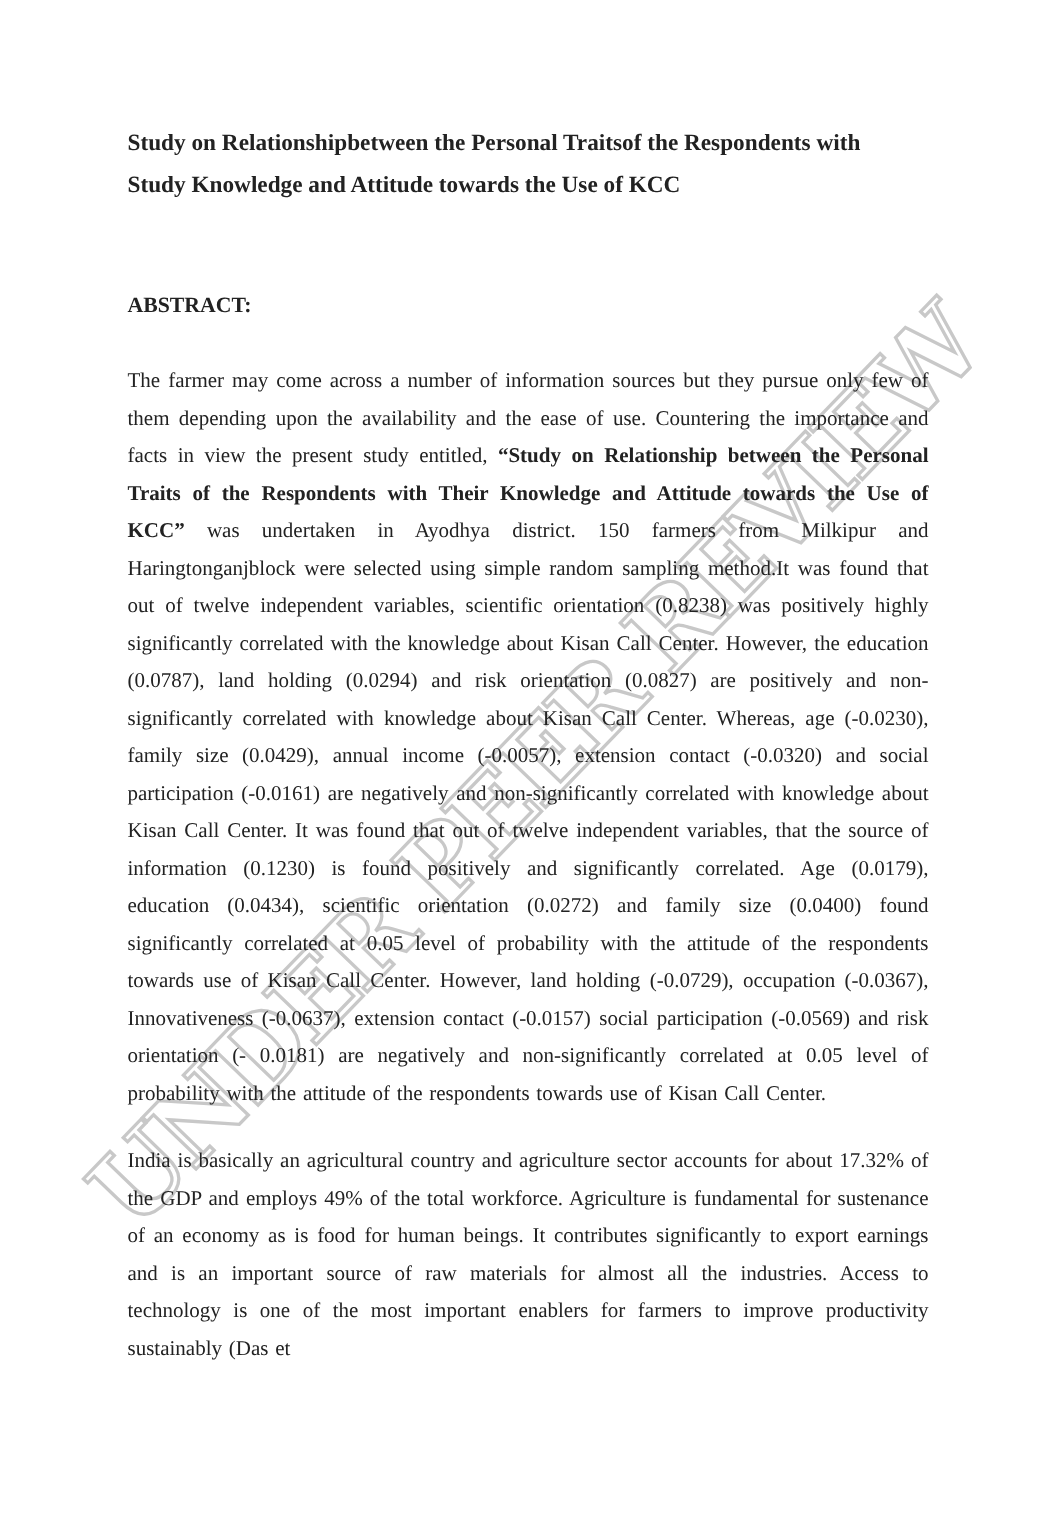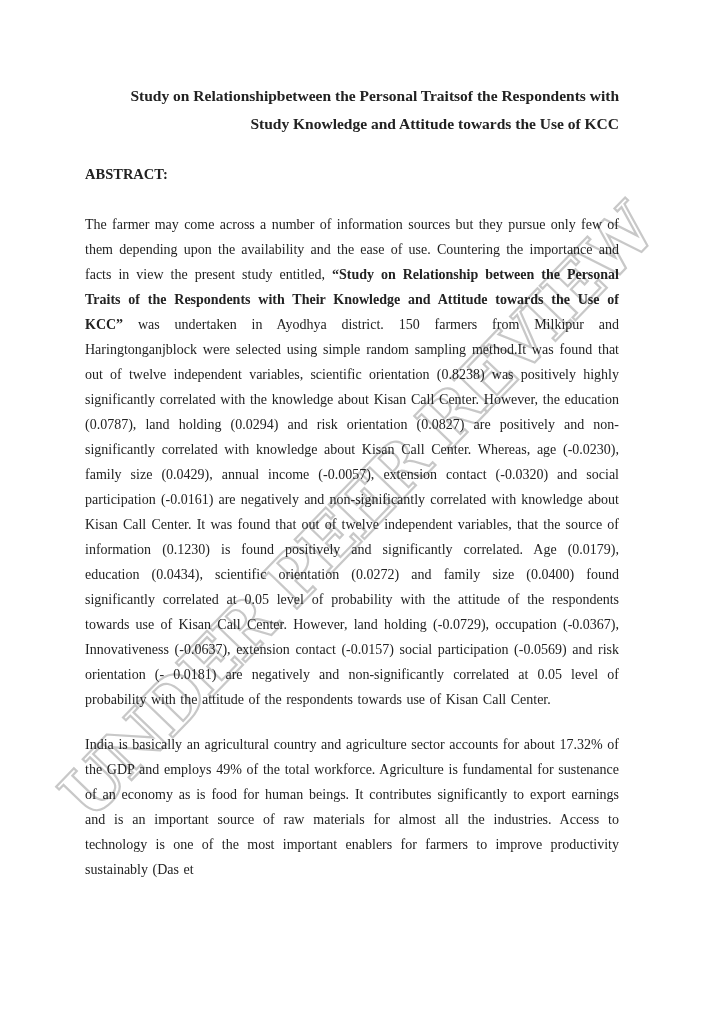--- a/index.html
+++ b/index.html
@@ -49,7 +49,7 @@
   }
   .title {
     margin-top: 82px;
-    text-align: right;
+    text-align: left;
     font-weight: bold;
     font-size: 15.5px;
     line-height: 28px;

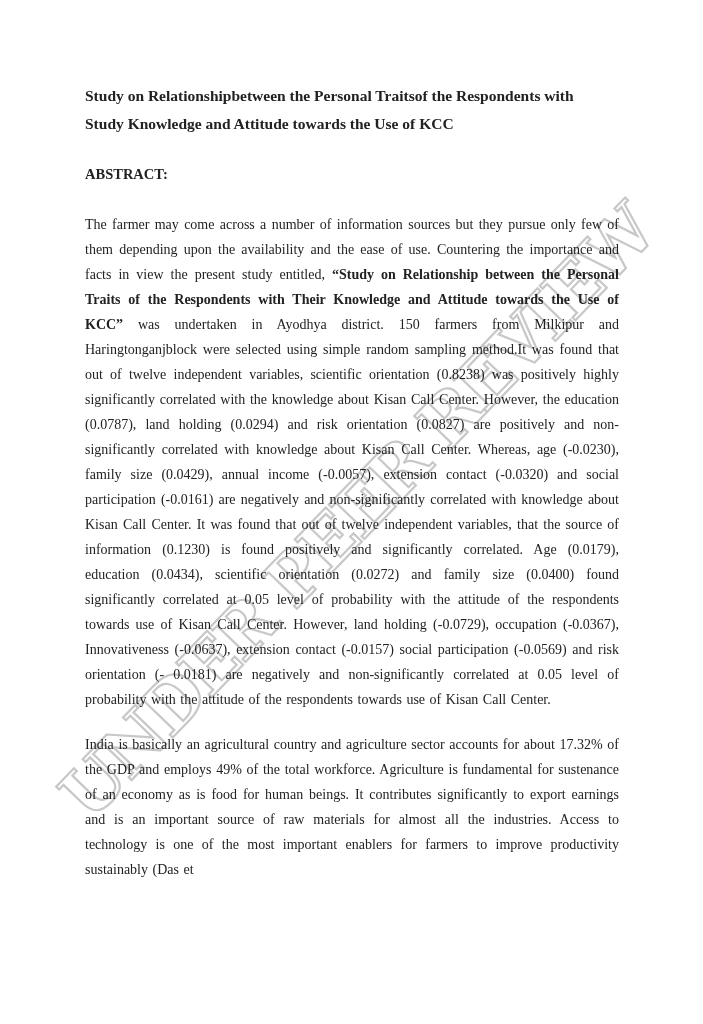--- a/index.html
+++ b/index.html
@@ -63,7 +63,7 @@
     font-size: 14.5px;
     line-height: 25px;
   }
-  .abstract-heading { margin-top: 24px; }
+  .abstract-heading { margin-top: 54px; }
   .intro-heading { margin-top: 8px; }
   .para {
     margin: 0;

